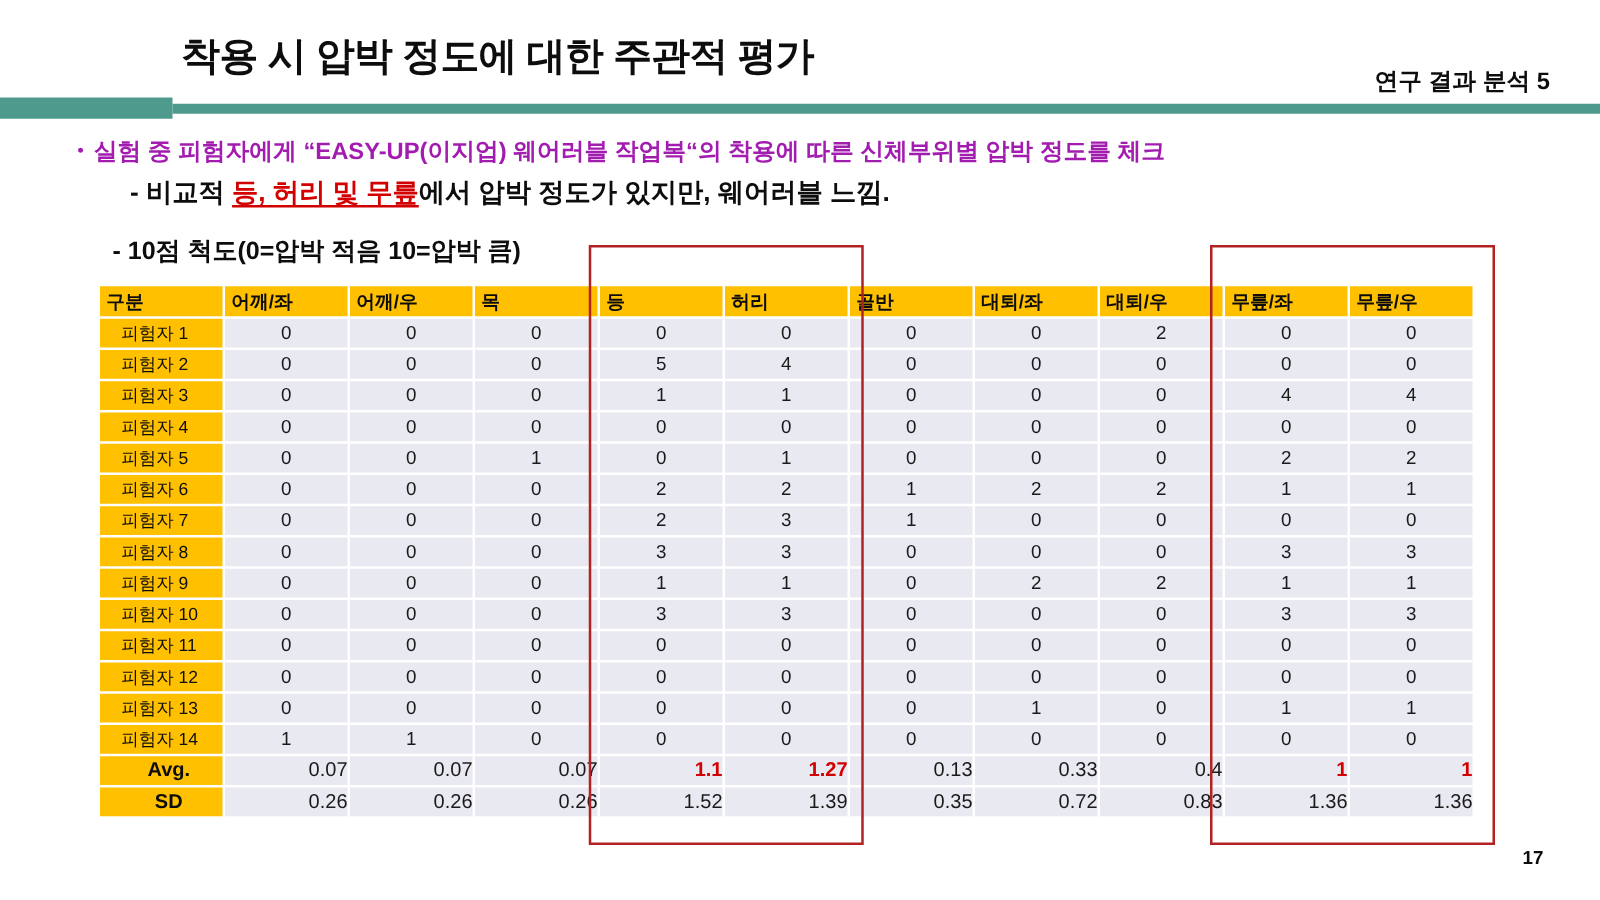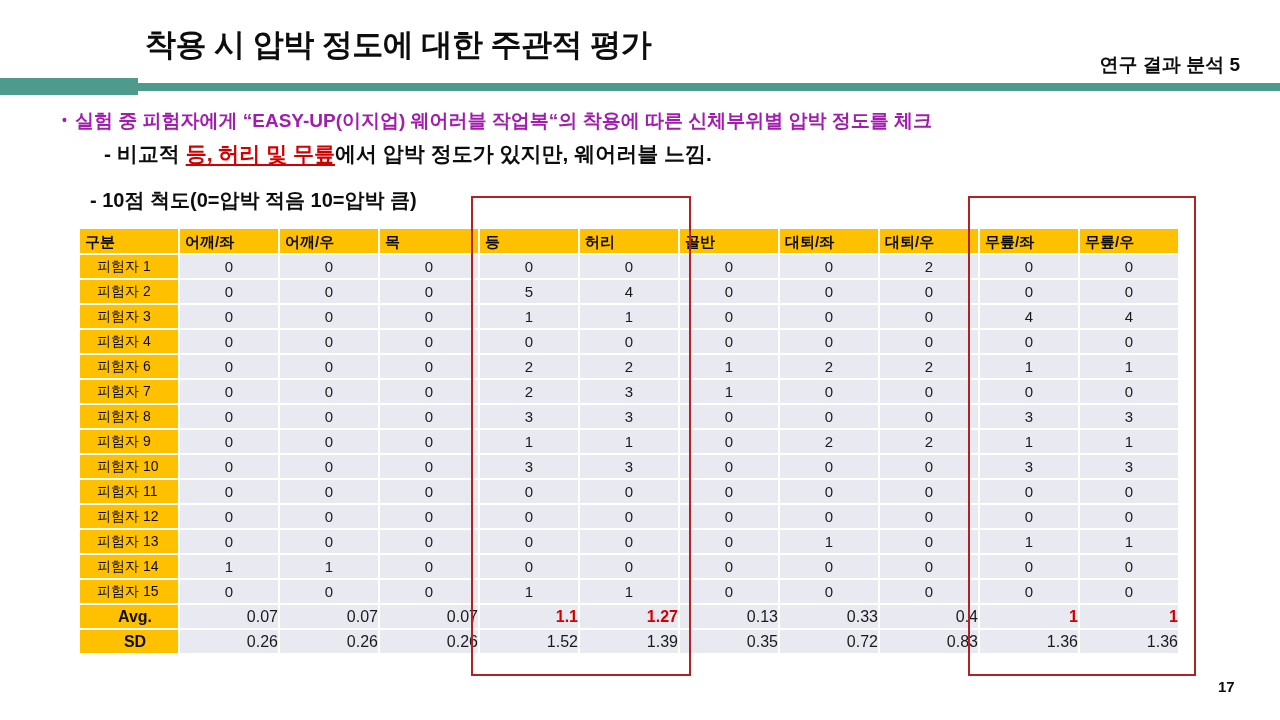--- a/index.html
+++ b/index.html
@@ -177,6 +177,19 @@
         <td>0</td>
       </tr>
       <tr>
+        <th>피험자 5</th>
+        <td>0</td>
+        <td>0</td>
+        <td>1</td>
+        <td>0</td>
+        <td>1</td>
+        <td>0</td>
+        <td>0</td>
+        <td>0</td>
+        <td>2</td>
+        <td>2</td>
+      </tr>
+      <tr>
         <th>피험자 6</th>
         <td>0</td>
         <td>0</td>

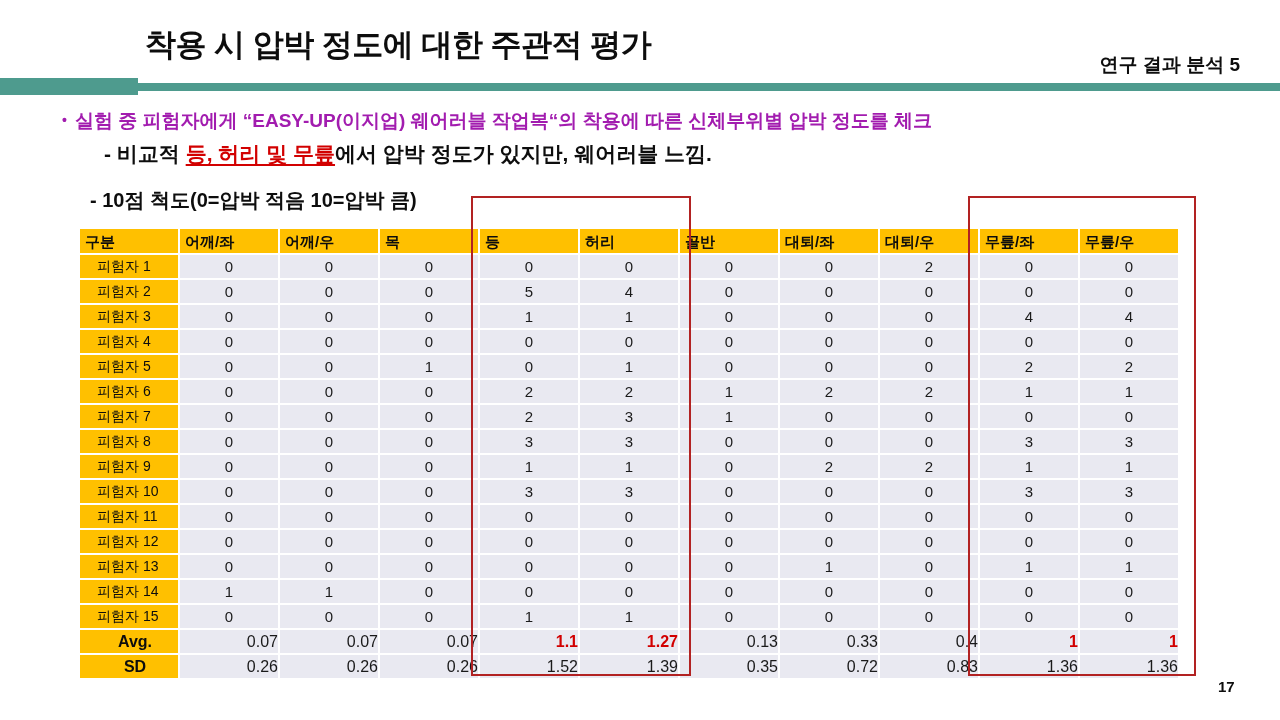--- a/index.html
+++ b/index.html
@@ -306,19 +306,6 @@
         <td>0</td>
         <td>0</td>
       </tr>
-      <tr>
-        <th>피험자 15</th>
-        <td>0</td>
-        <td>0</td>
-        <td>0</td>
-        <td>1</td>
-        <td>1</td>
-        <td>0</td>
-        <td>0</td>
-        <td>0</td>
-        <td>0</td>
-        <td>0</td>
-      </tr>
       <tr class="summary-row">
         <th class="summary">Avg.</th>
         <td>0.07</td>

